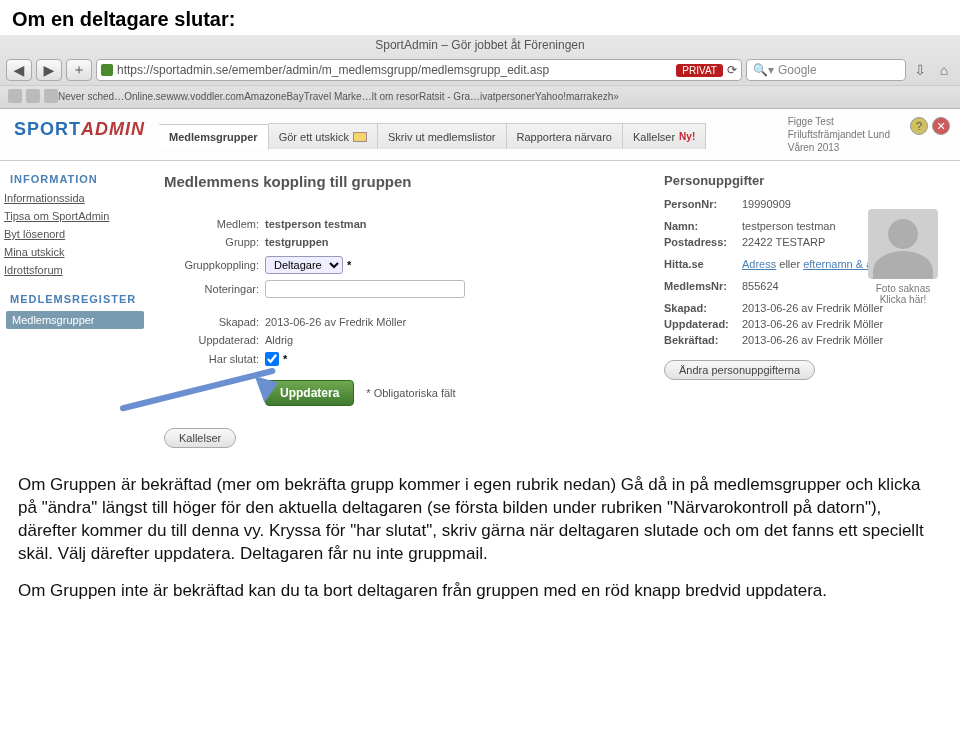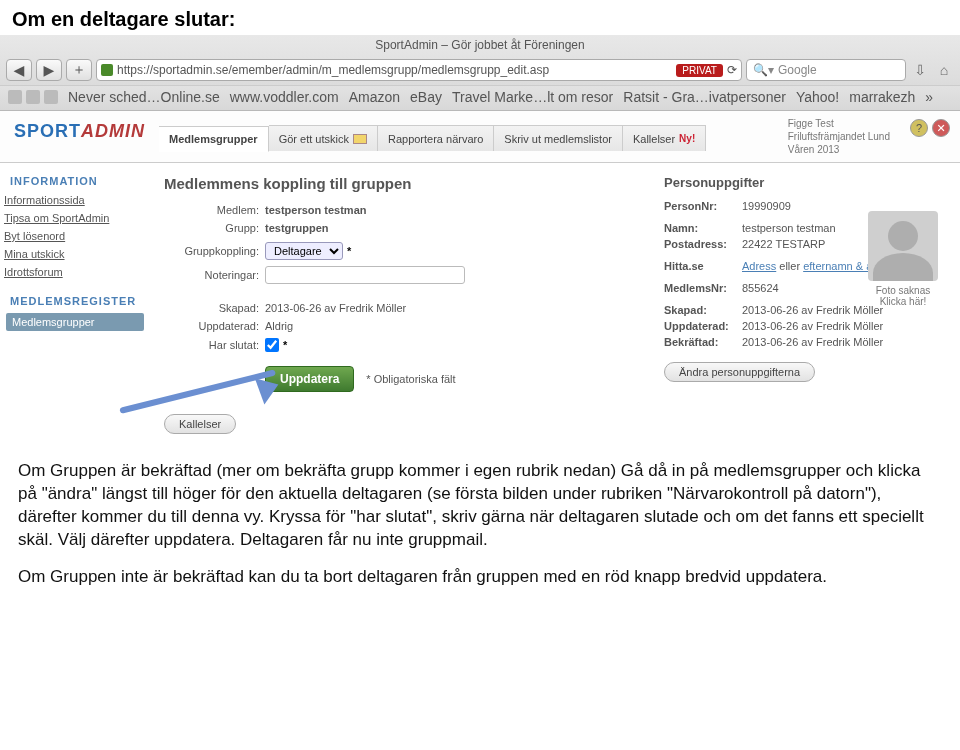--- a/index.html
+++ b/index.html
@@ -14,7 +14,7 @@
 .urlbar .privat { background:#b91c1c; color:#fff; border-radius:3px; padding:1px 6px; font-size:10px; }
 .searchbar { width:160px; display:flex; align-items:center; background:#fff; border:1px solid #aaa; border-radius:4px; height:22px; padding:0 6px; font-size:12px; color:#888; gap:4px; }
 .tb-icon { width:20px; height:20px; display:flex; align-items:center; justify-content:center; color:#666; font-size:14px; }
-.bookmarks { display:flex; align-items:center; gap:10px; padding:3px 8px 5px; font-size:14px; color:#555; border-top:1px solid #ccc; background:linear-gradient(#e2e2e2,#d8d8d8); }
+.bookmarks { display:flex; align-items:center; padding:3px 8px 5px; font-size:10px; color:#555; border-top:1px solid #ccc; background:linear-gradient(#e2e2e2,#d8d8d8); }
 .bookmarks .bm { white-space:nowrap; }
 .bm-icons { display:flex; gap:4px; }
 .bm-ico { width:14px; height:14px; background:#bbb; border-radius:2px; }

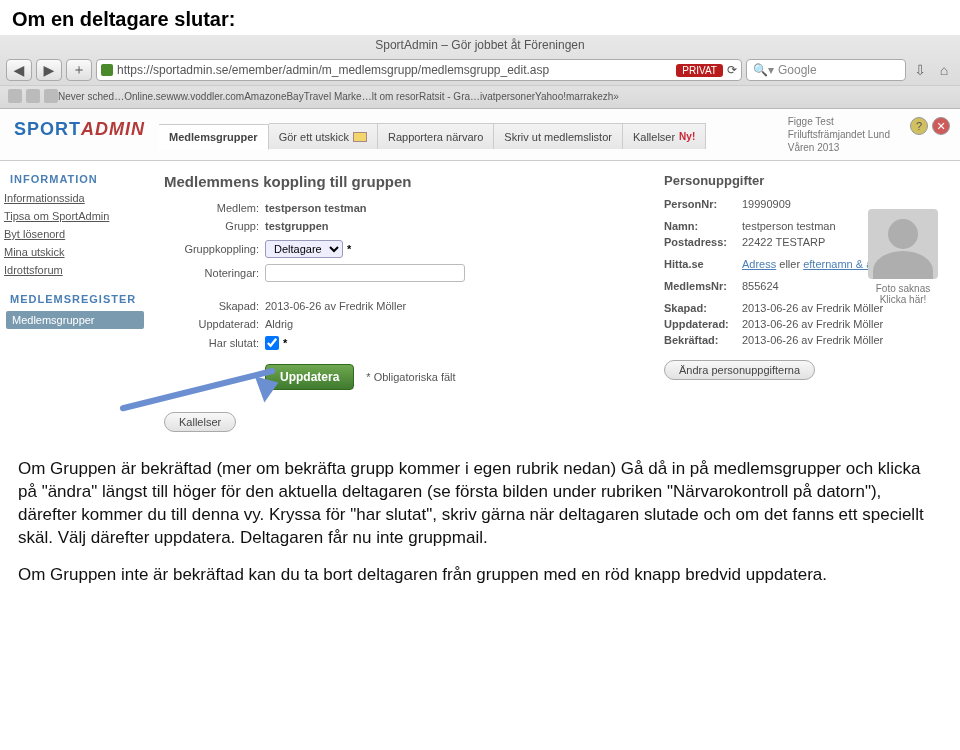--- a/index.html
+++ b/index.html
@@ -121,8 +121,8 @@
         <span>Gör ett utskick</span>
         <span class="mail"></span>
       </div>
+    <div class="tab">Skriv ut medlemslistor</div>
     <div class="tab">Rapportera närvaro</div>
-    <div class="tab">Skriv ut medlemslistor</div>
     <div class="tab">
         <span>Kallelser</span> 
         <span class="ny">Ny!</span>

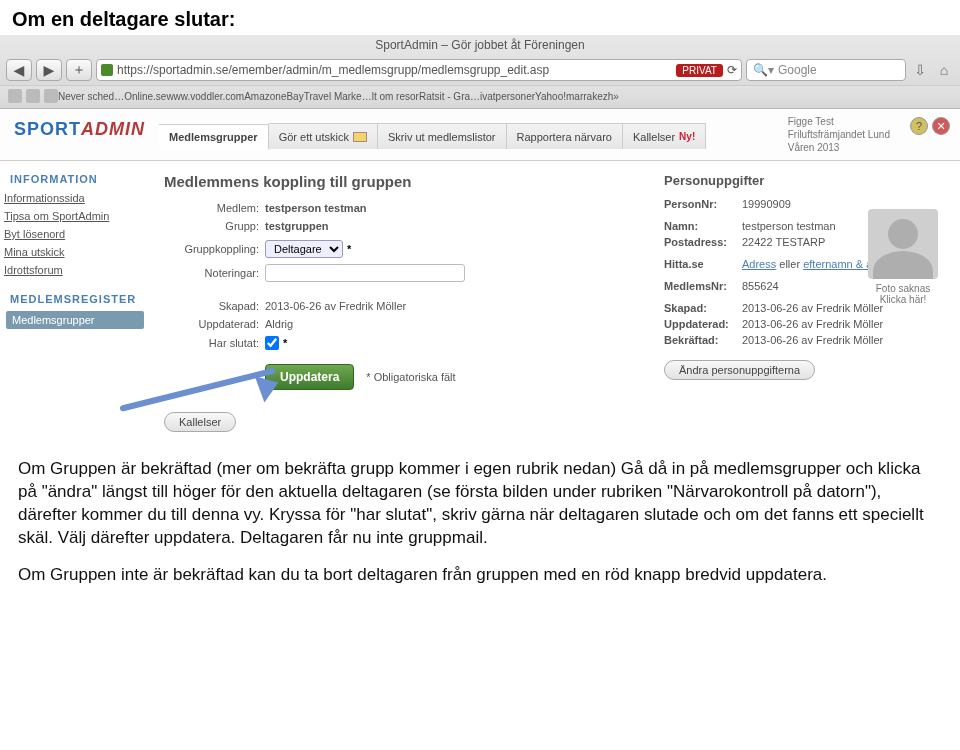--- a/index.html
+++ b/index.html
@@ -39,7 +39,7 @@
 .sidebar .active-item { background:#7a9ab0; color:#fff; border-radius:2px; margin:2px 6px; padding:3px 6px; }
 
 .main { flex:1; padding:12px 14px; position:relative; }
-.section-title { font-size:15px; font-weight:bold; color:#555; margin-bottom:12px; }
+.section-title { font-size:15px; font-weight:bold; color:#555; margin-bottom:28px; }
 .form-row { display:flex; align-items:center; margin-bottom:6px; font-size:11px; color:#555; }
 .form-row label { width:95px; text-align:right; margin-right:6px; }
 .form-row .val { font-weight:bold; color:#555; }

